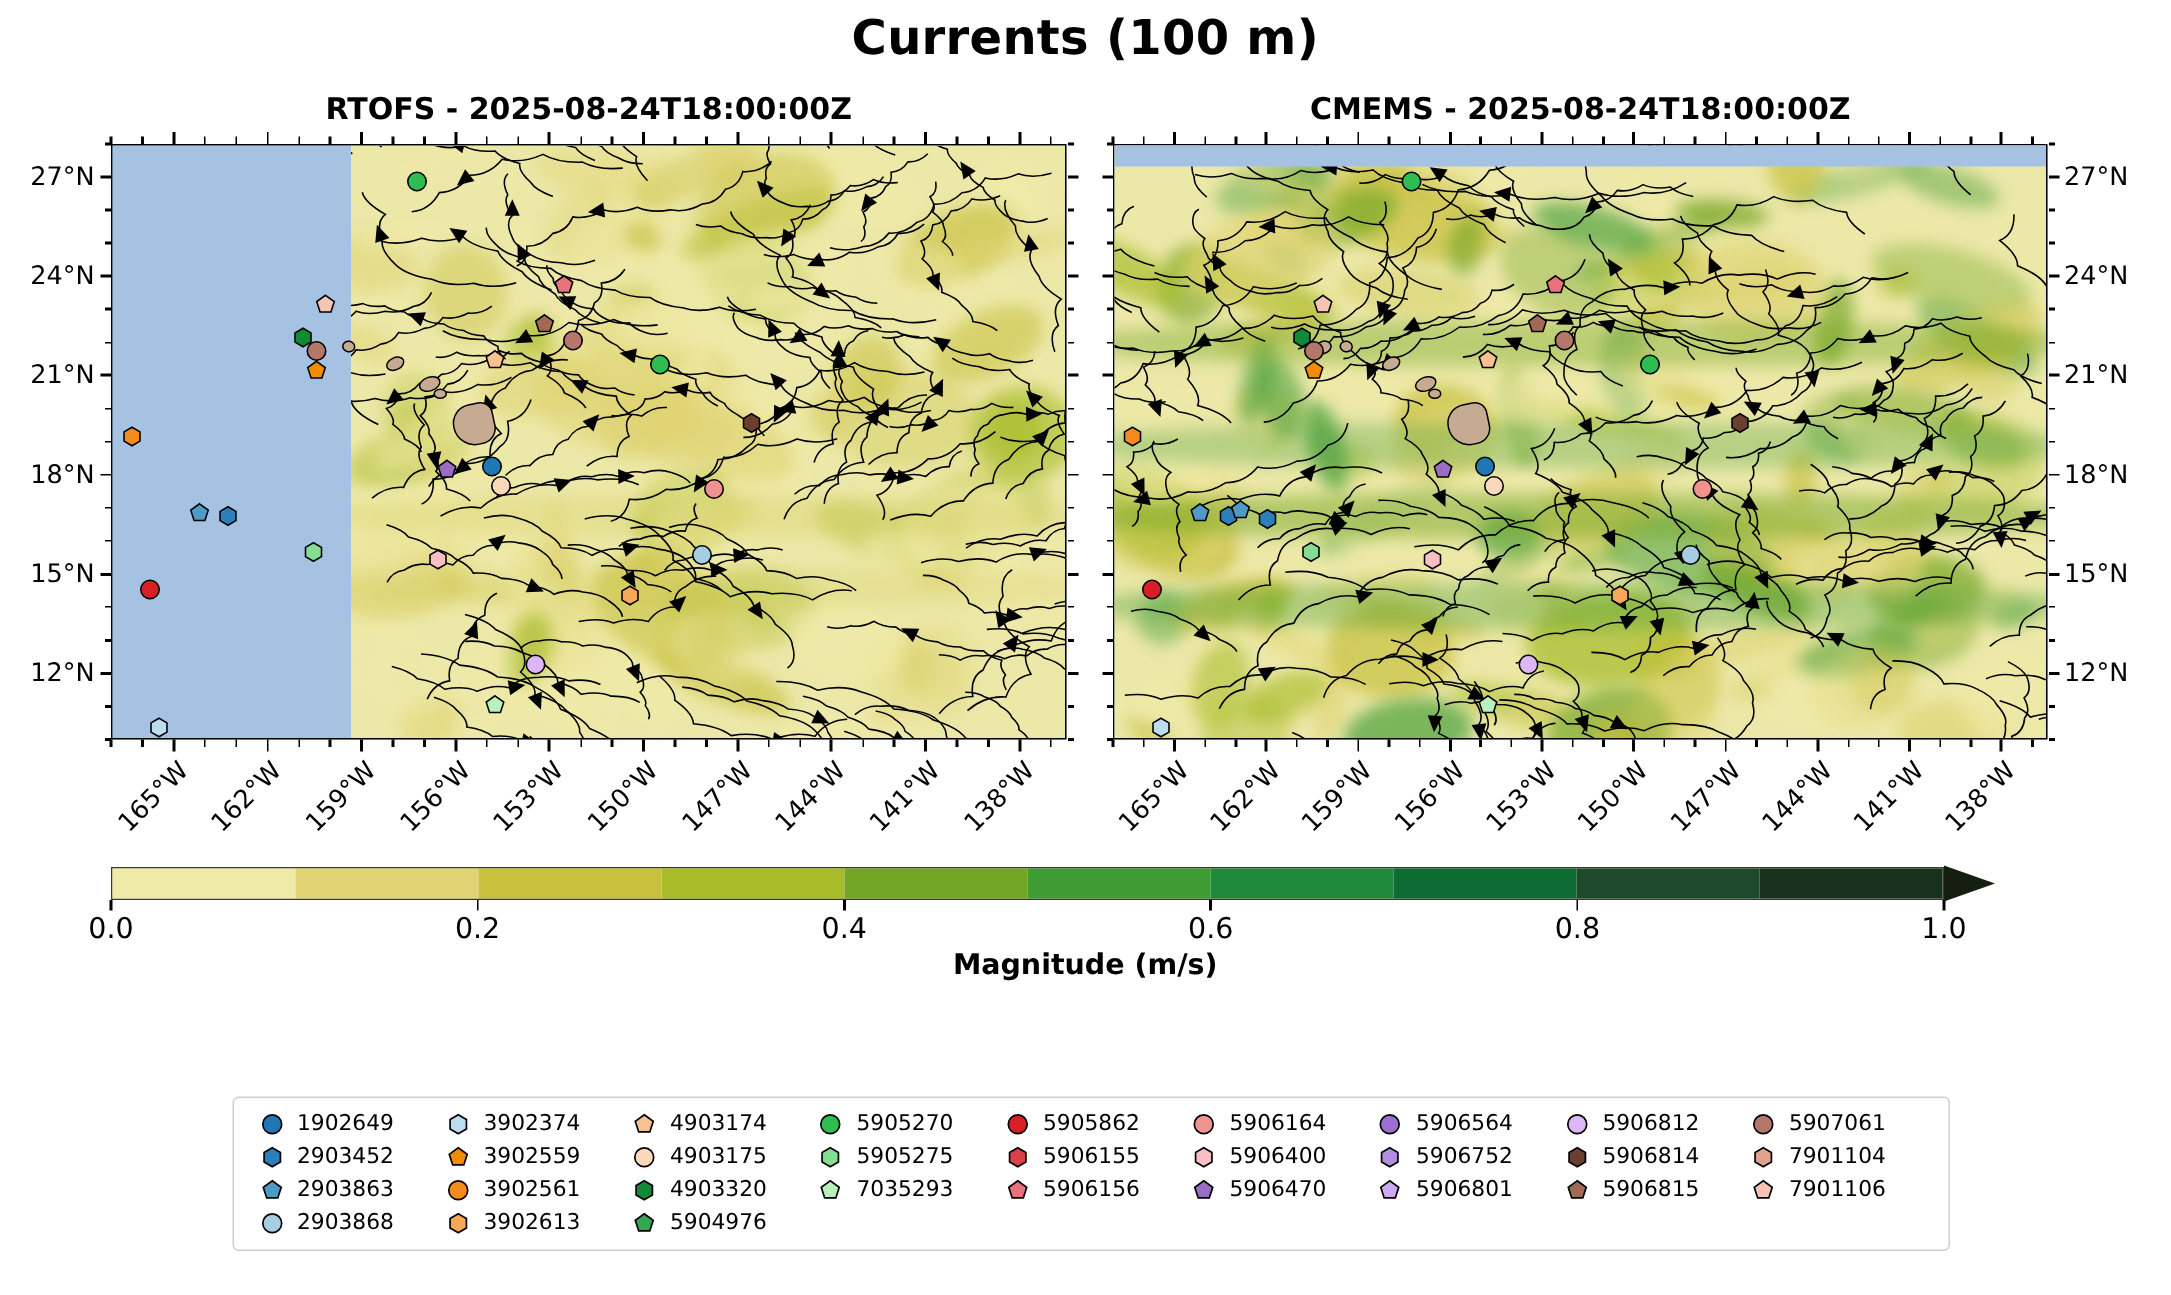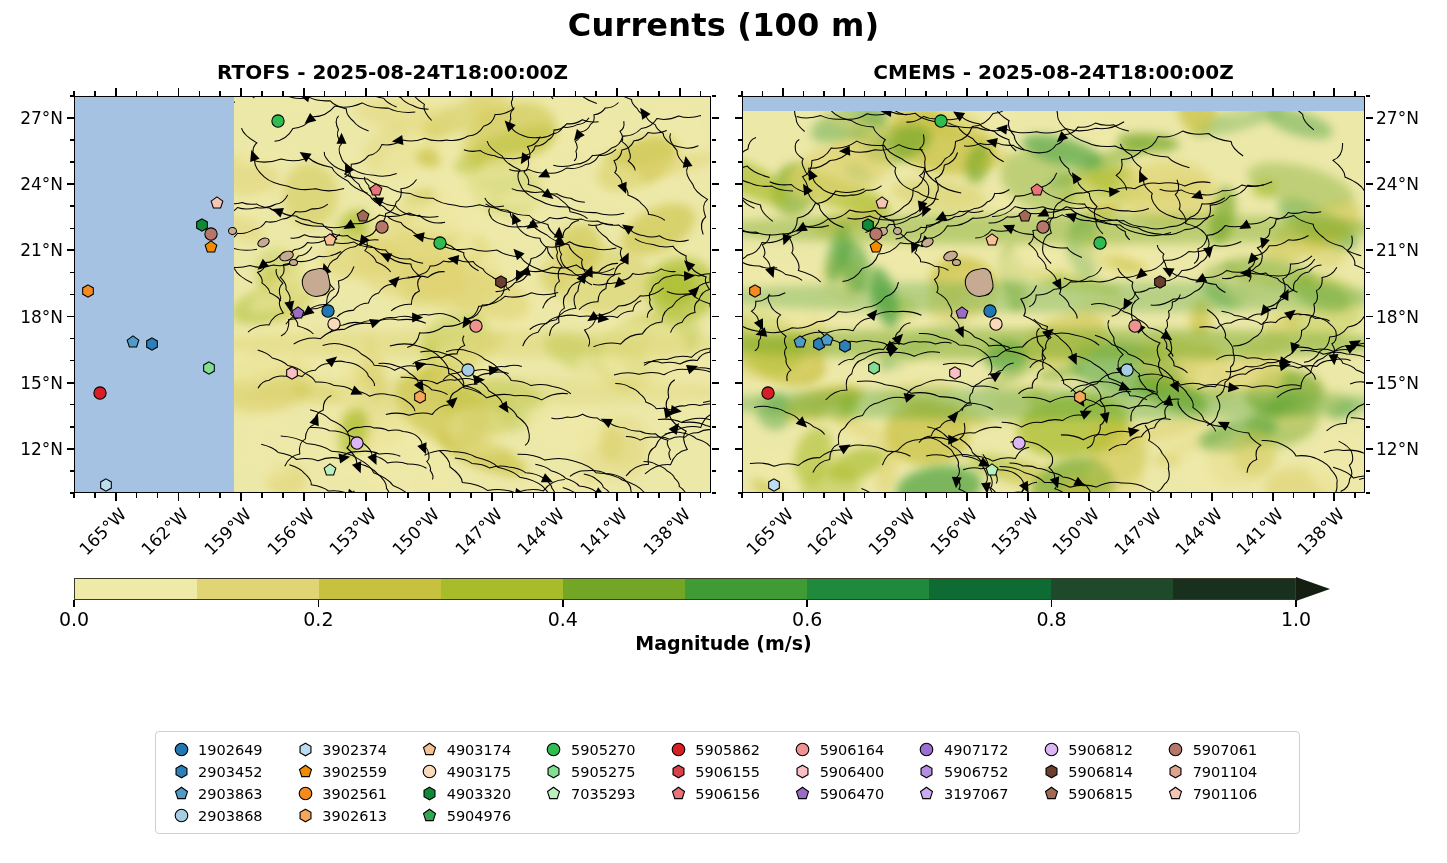--- a/index.html
+++ b/index.html
@@ -70,7 +70,7 @@
      padding:9px 10px 9px 14px;box-sizing:border-box;}
   #legcols{display:flex;gap:0;}
   .legcol{display:flex;flex-direction:column;gap:5px;width:auto;}
-  .legitem{display:flex;align-items:center;height:17px;}
+  .legitem{display:flex;height:17px;}
   .legitem .sw{width:22px;flex:0 0 22px;display:flex;align-items:center;justify-content:center;}
   .legitem .lbl{font-size:14.5px;color:#000;padding-left:6px;white-space:nowrap;}
   .legspacer{height:17px;}

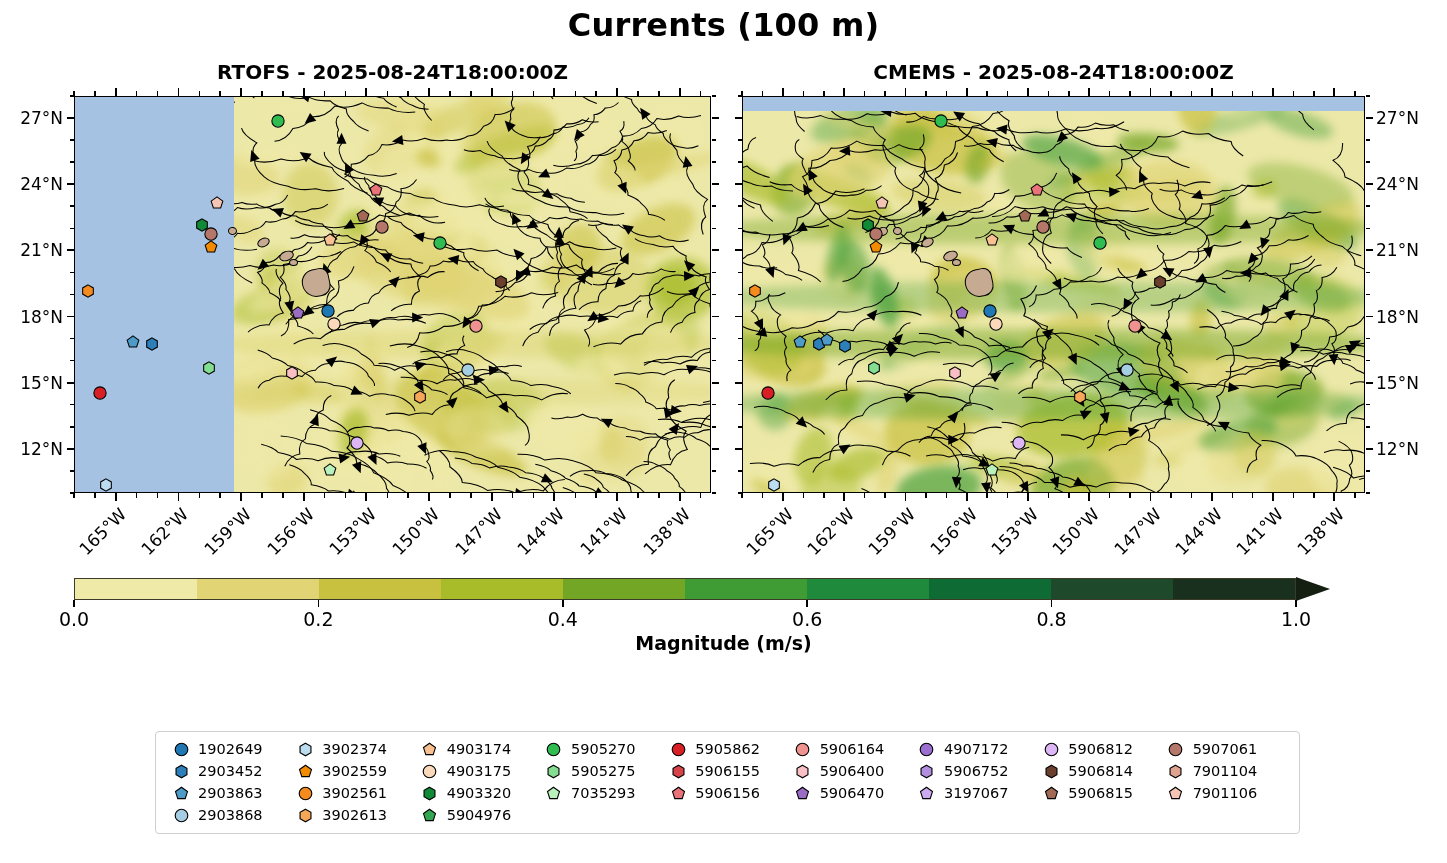--- a/index.html
+++ b/index.html
@@ -1295,7 +1295,7 @@
                 <circle r="8.4" cx="0" cy="0" fill="#9a6fd0" stroke="#000" stroke-width="1.5"></circle>
               </svg>
             </span>
-            <span class="lbl">4907172</span>
+            <span class="lbl">5906564</span>
           </div>
           <div class="legitem">
             <span class="sw">

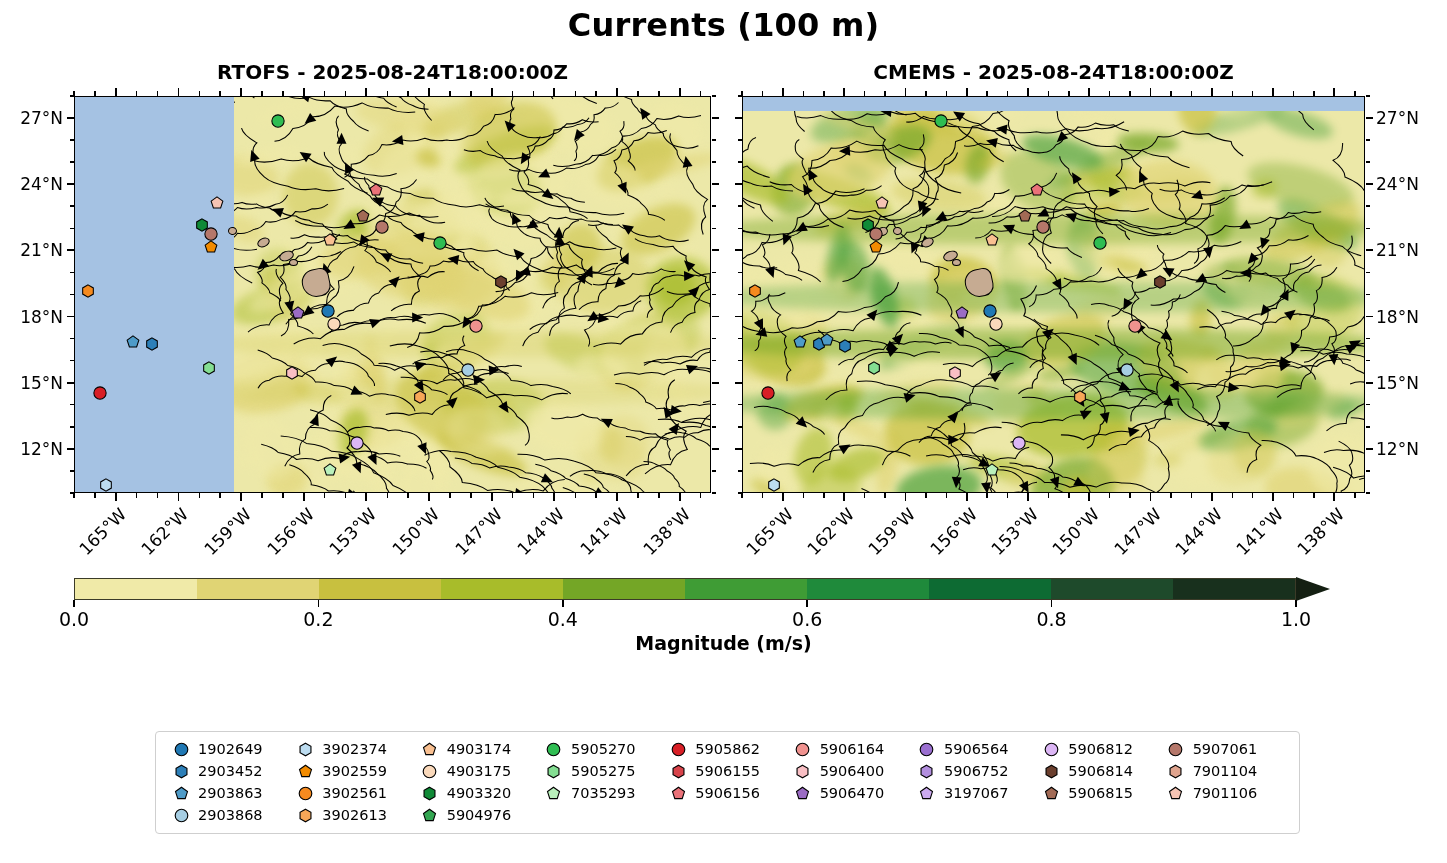--- a/index.html
+++ b/index.html
@@ -1311,7 +1311,7 @@
                 <polygon points="0.00,-8.40 7.99,-2.60 4.94,6.80 -4.94,6.80 -7.99,-2.60" fill="#ccaaf0" stroke="#000" stroke-width="1.5"></polygon>
               </svg>
             </span>
-            <span class="lbl">3197067</span>
+            <span class="lbl">5906801</span>
           </div>
           <div class="legspacer"></div>
         </div>

